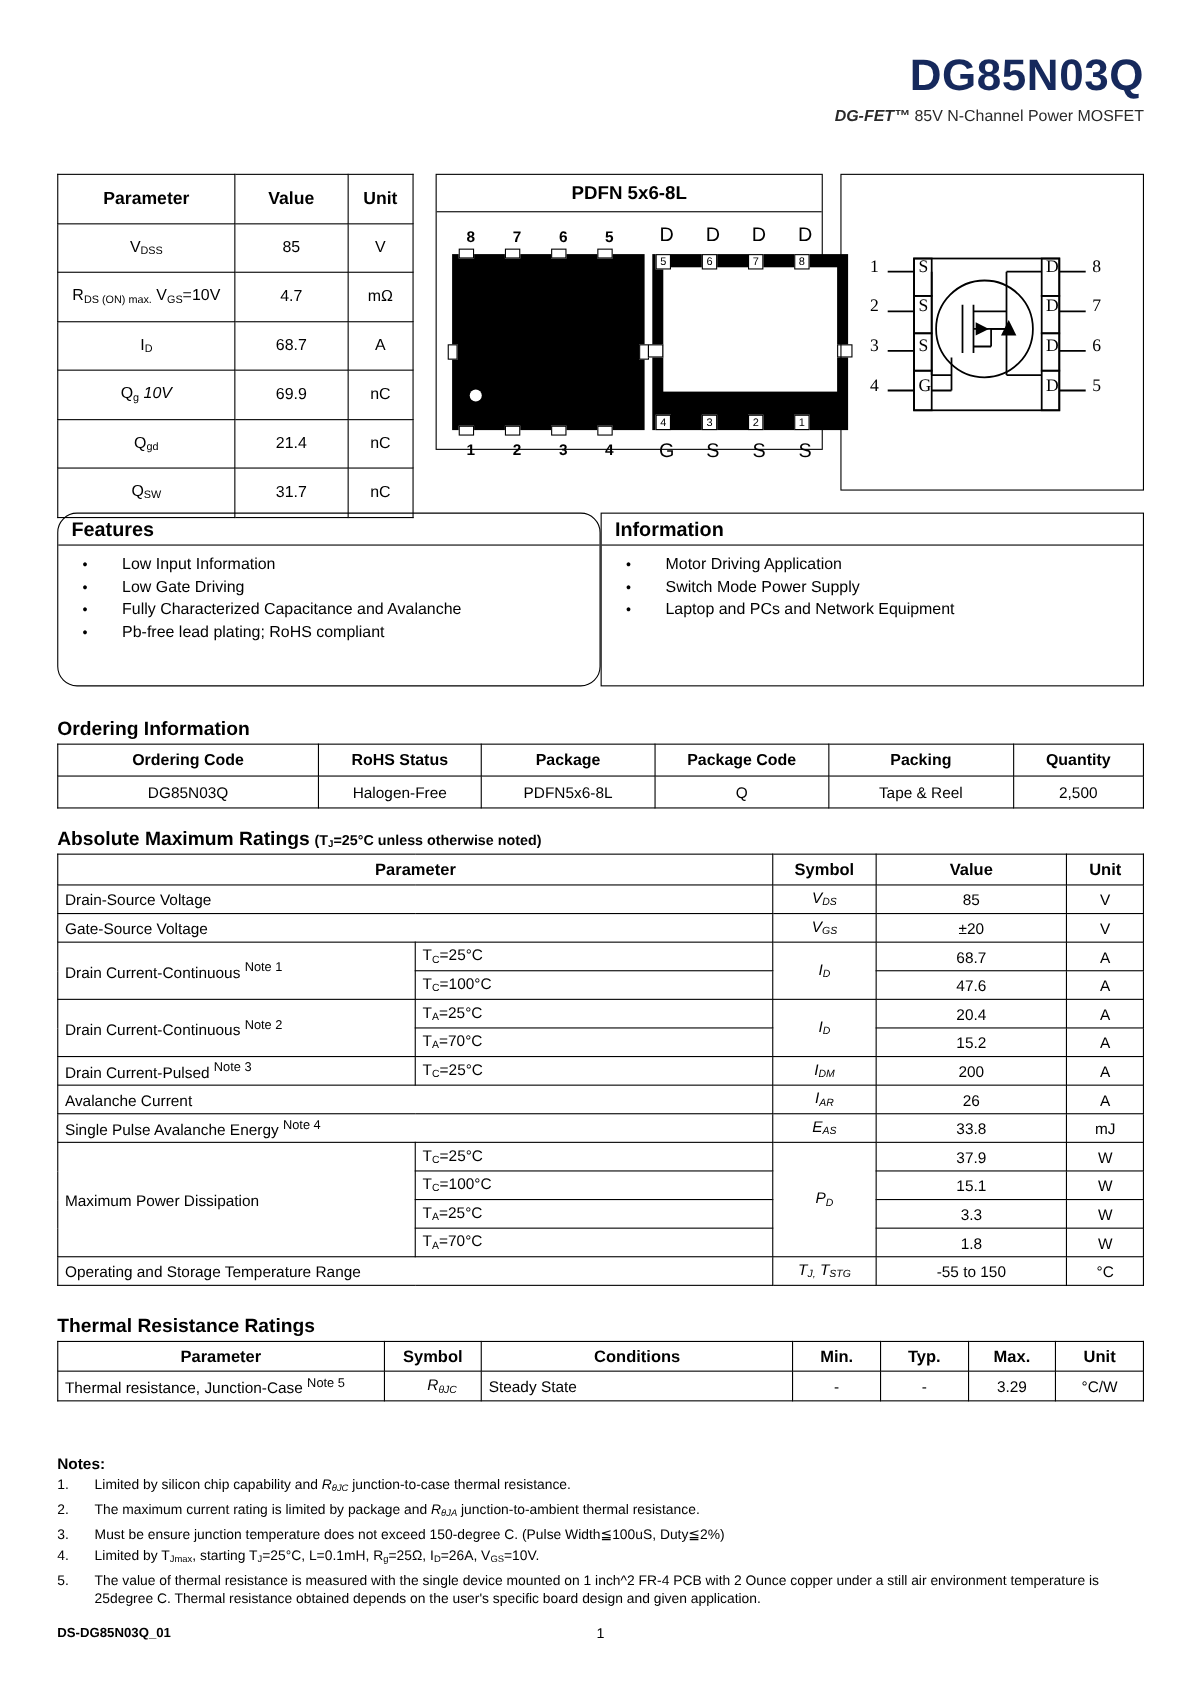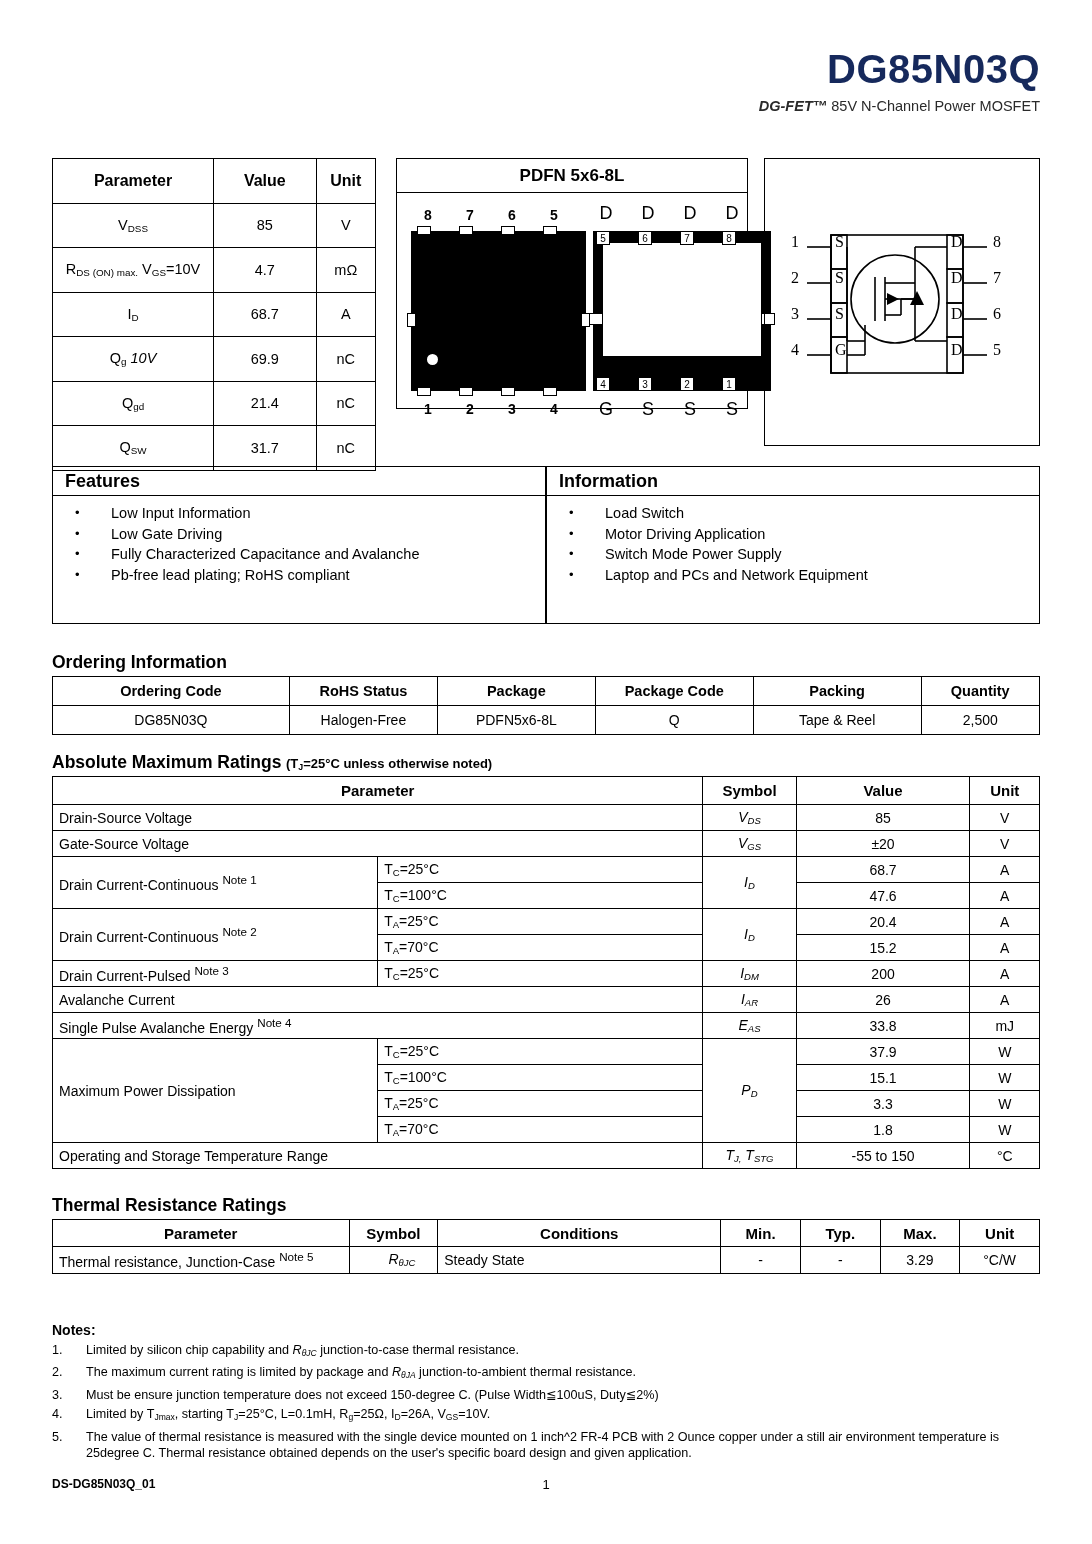--- a/index.html
+++ b/index.html
@@ -55,7 +55,7 @@
   
   .fa{position:absolute;left:52px;top:466px;width:988px;height:158px;}
   .fa .half{position:absolute;top:0;height:158px;border:1.6px solid #000;box-sizing:border-box;}
-  .fa .left{left:0;width:494px;}
+  .fa .left{left:0;width:494px;border-radius:18px;}
   .fa .right{left:494px;width:494px;}
   .fa h3{margin:0;padding:4px 0 3px 12px;font-size:18px;font-weight:bold;border-bottom:1.6px solid #000;}
   .fa ul{margin:0;padding:7px 0 0 0;list-style:none;}

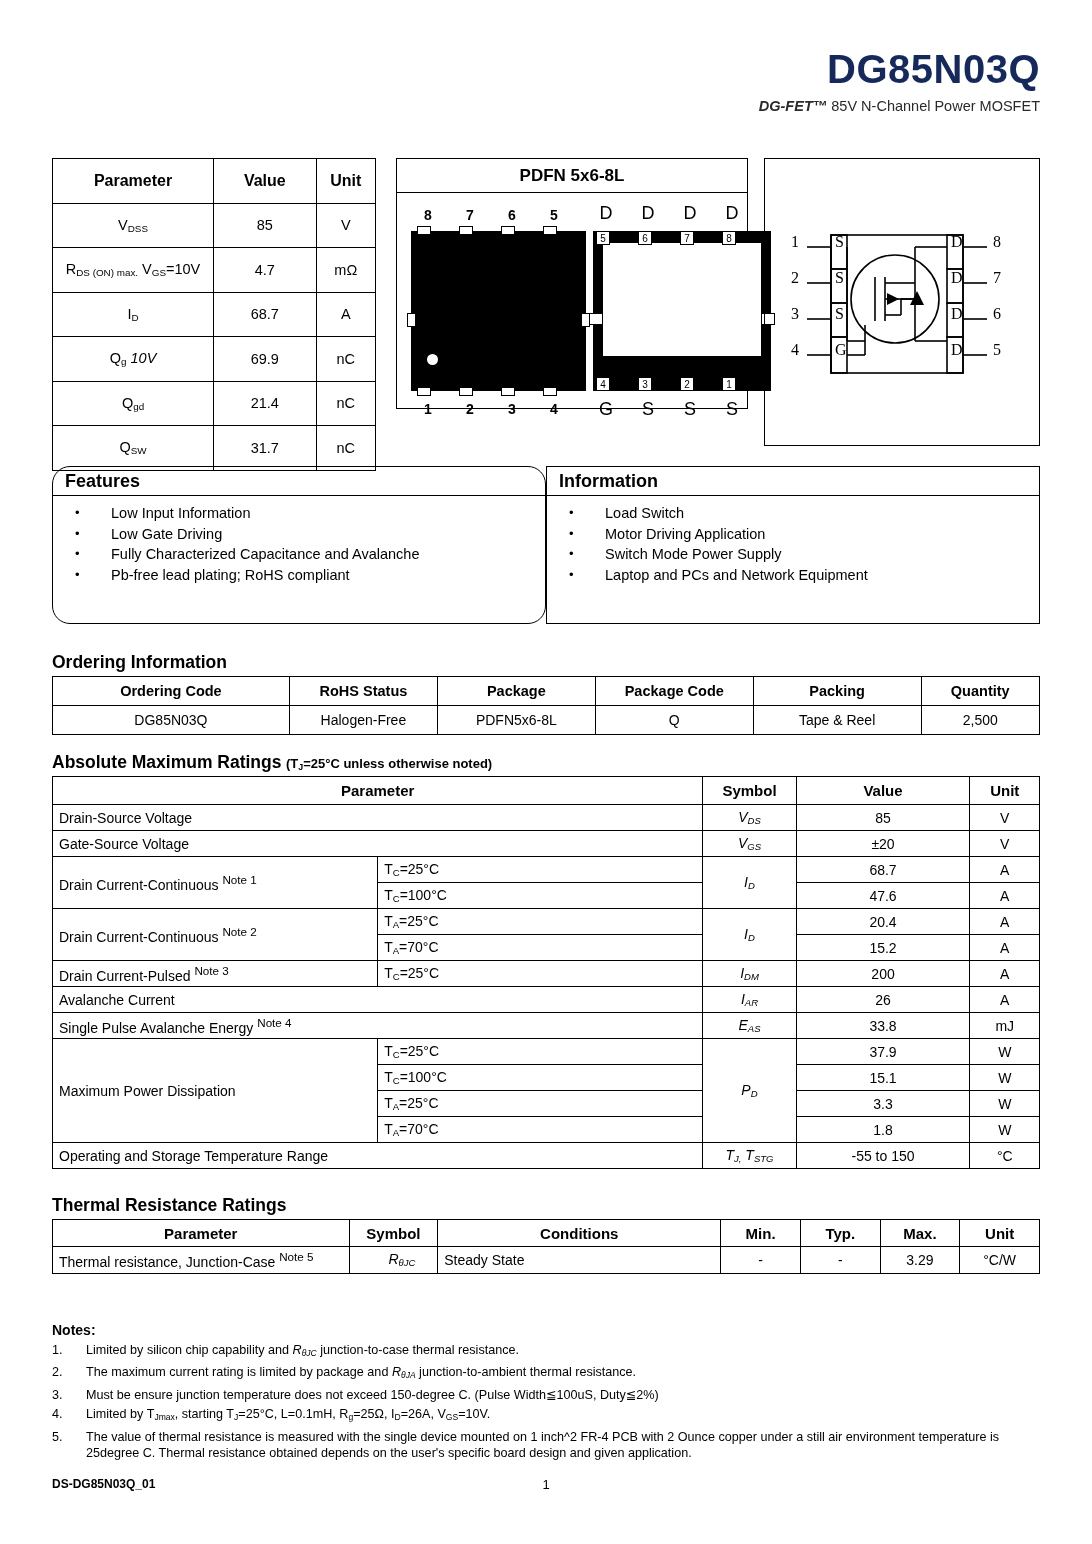--- a/index.html
+++ b/index.html
@@ -294,7 +294,6 @@
     <div class="half right">
       <h3>Information</h3>
       <ul id="application-list">
-          <li>Load Switch</li>
           <li>Motor Driving Application</li>
           <li>Switch Mode Power Supply</li>
           <li>Laptop and PCs and Network Equipment</li>

